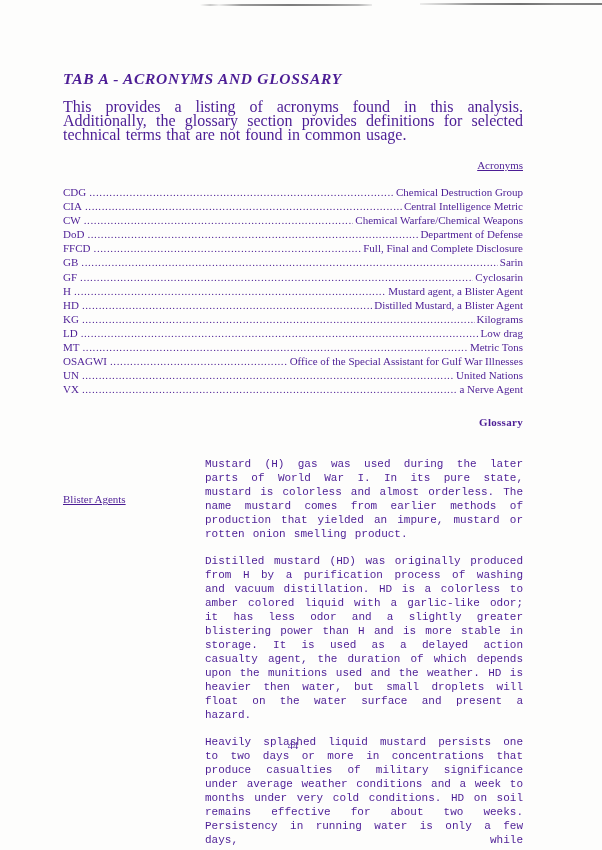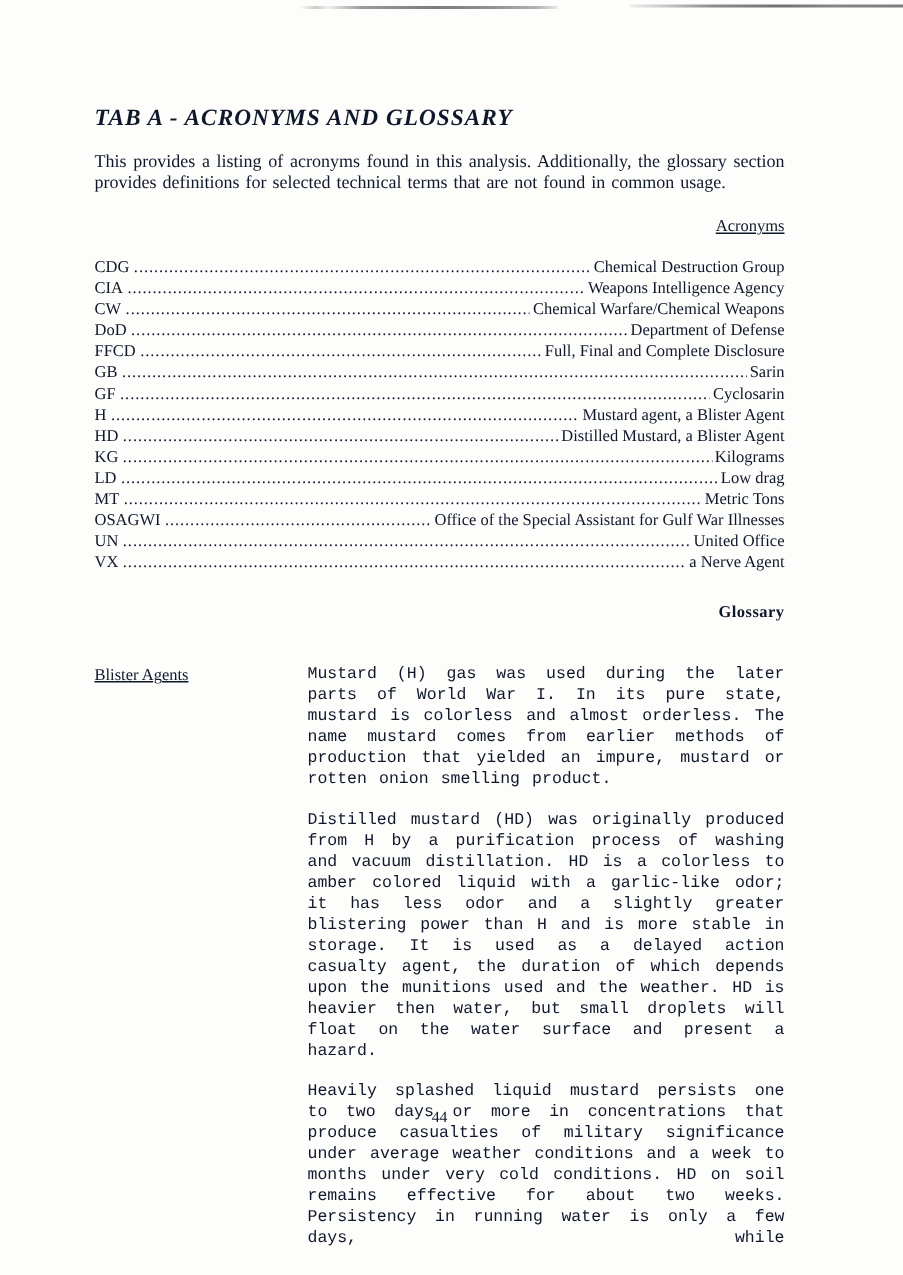--- a/index.html
+++ b/index.html
@@ -10,7 +10,7 @@
     background: #fdfdfc;
     overflow: hidden;
     font-family: "Liberation Serif", serif;
-    color: #0f172a;
+    color: #4c1d95;
   }
   
   .artifact { position: absolute; height: 2px; }

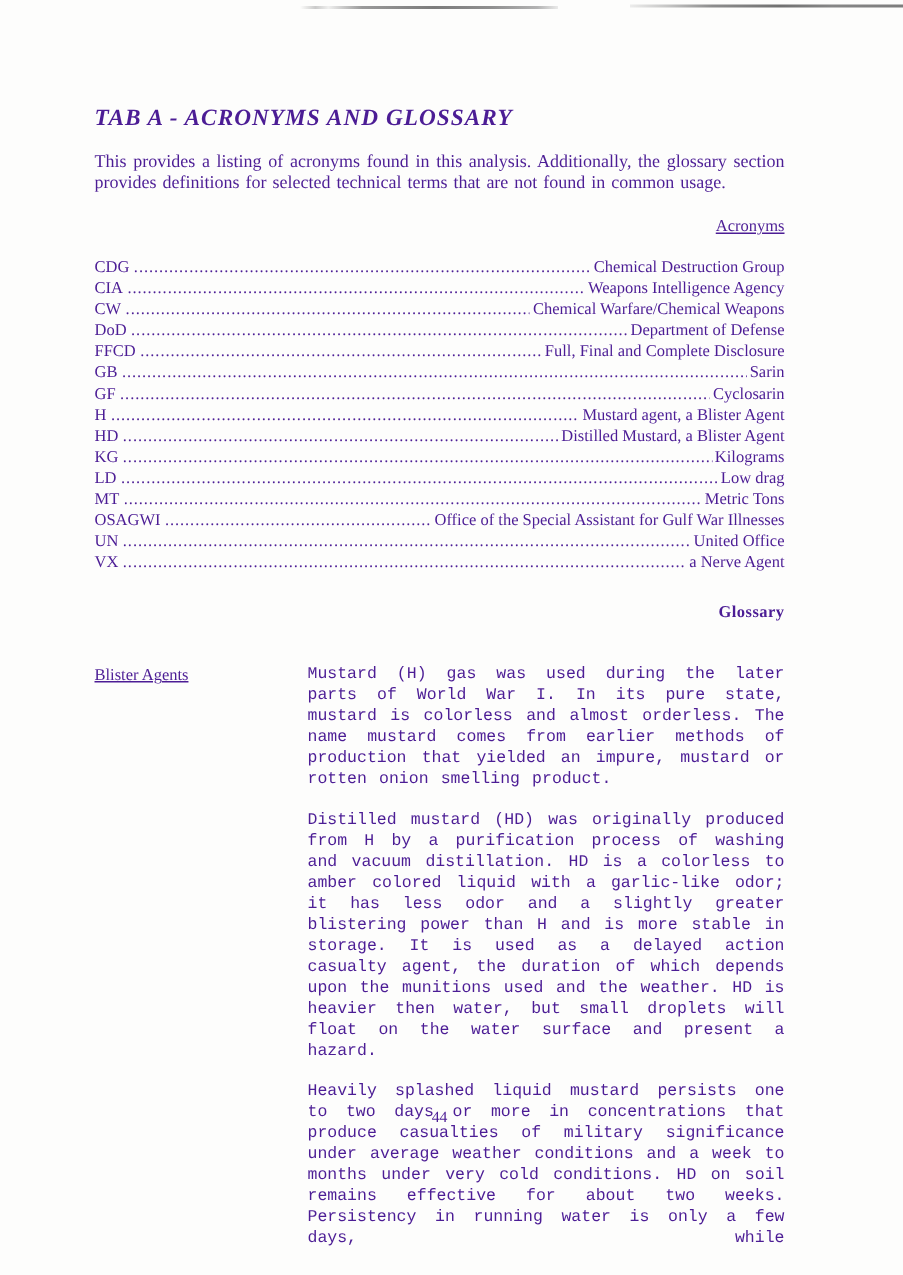--- a/index.html
+++ b/index.html
@@ -39,7 +39,7 @@
   }
   .intro {
     margin: 12px 0 0 0;
-    font-size: 12px;
+    font-size: 16px;
     line-height: 14px;
     text-align: justify;
     word-spacing: 1px;

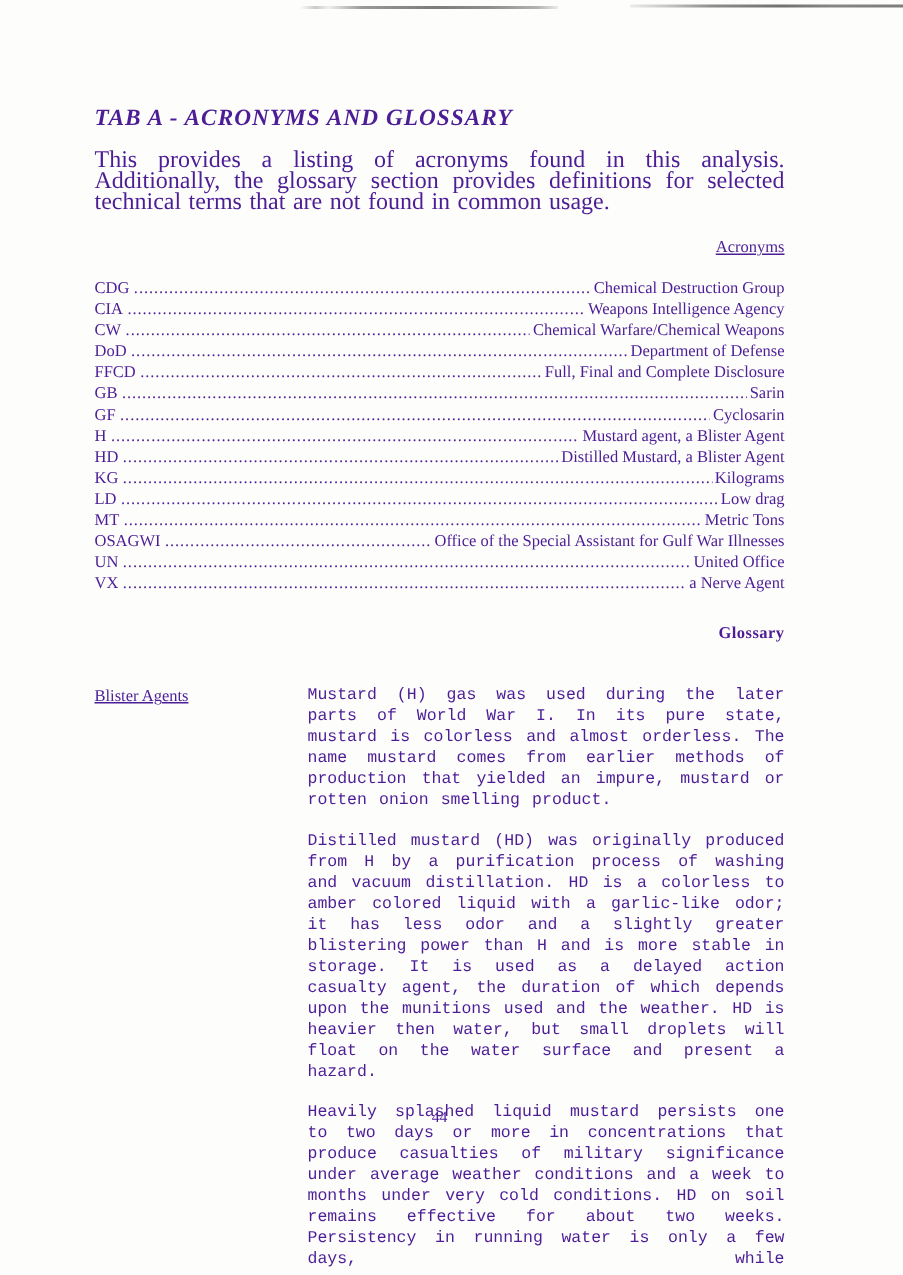--- a/index.html
+++ b/index.html
@@ -129,7 +129,7 @@
       <div class="arow">
         <span class="term">CIA</span>
         <span class="dots"></span>
-        <span class="def">Weapons Intelligence Agency</span>
+        <span class="def">Central Intelligence Metric</span>
       </div>
       <div class="arow">
         <span class="term">CW</span>

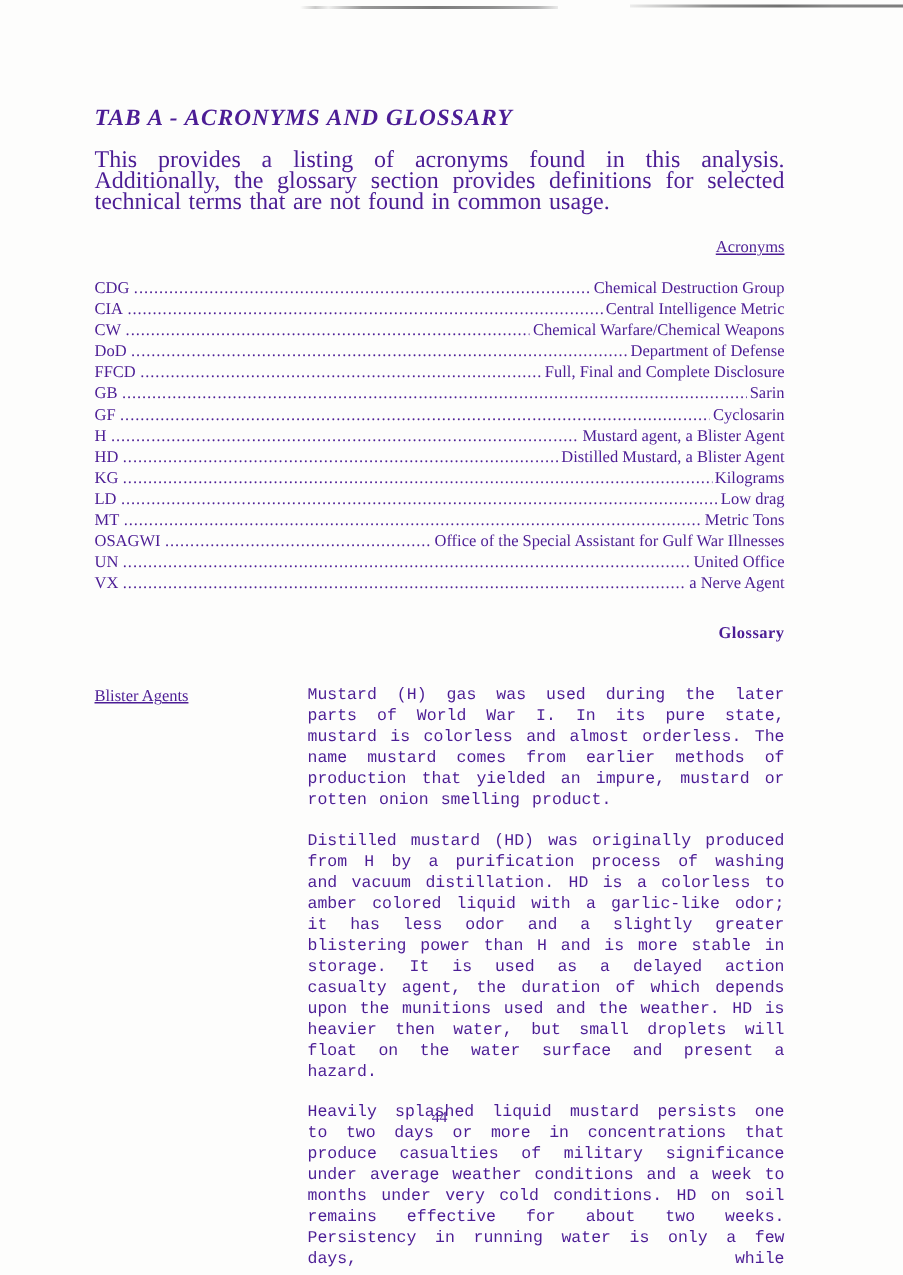--- a/index.html
+++ b/index.html
@@ -189,7 +189,7 @@
       <div class="arow">
         <span class="term">UN</span>
         <span class="dots"></span>
-        <span class="def">United Office</span>
+        <span class="def">United Nations</span>
       </div>
       <div class="arow">
         <span class="term">VX</span>

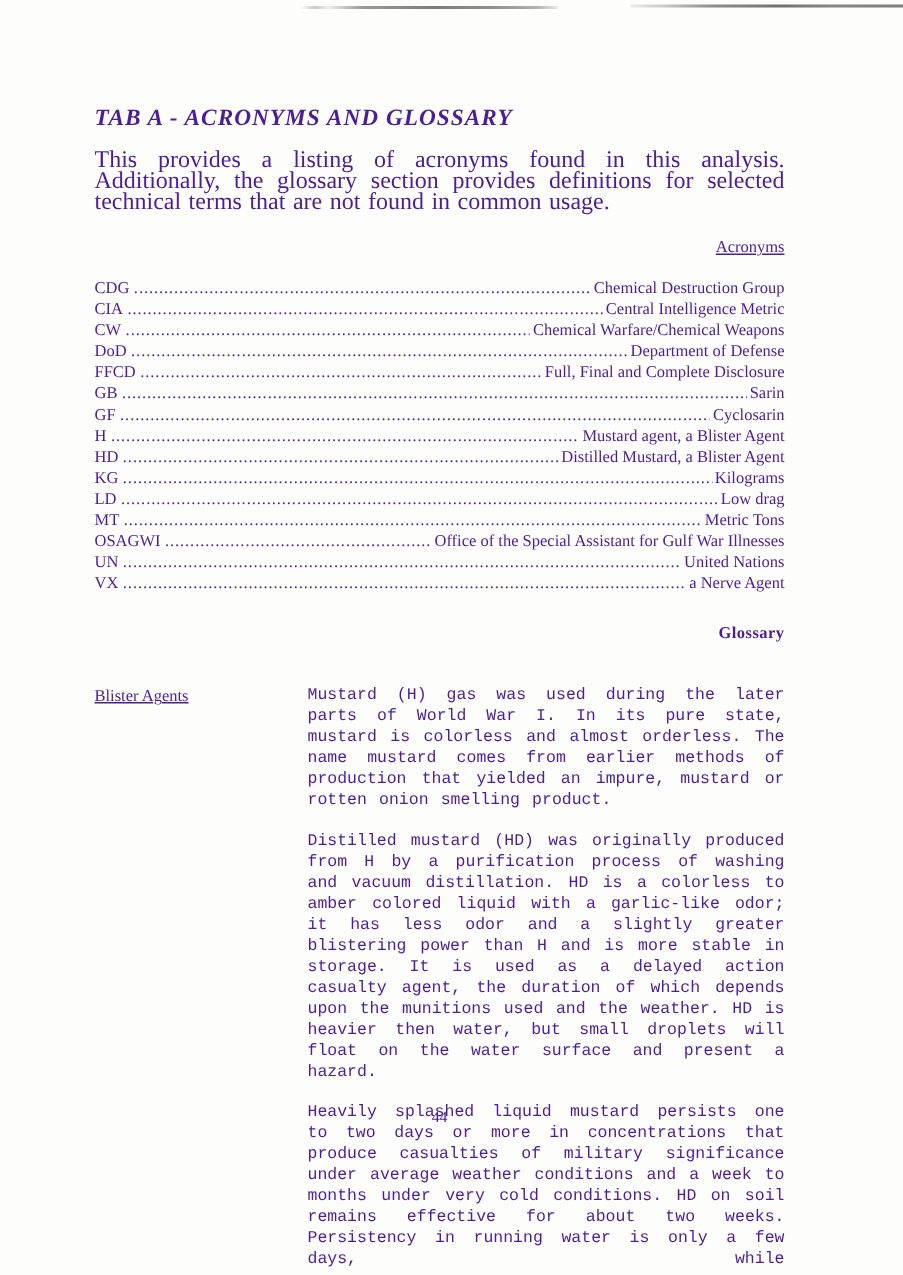--- a/index.html
+++ b/index.html
@@ -81,6 +81,7 @@
     width: 142px;
     font-size: 11px;
     line-height: 14px;
+    margin-top: 35px;
   }
   .gterm .gterm-label { text-decoration: underline; }
   .gbody { flex: 1 1 auto; min-width: 0; }

